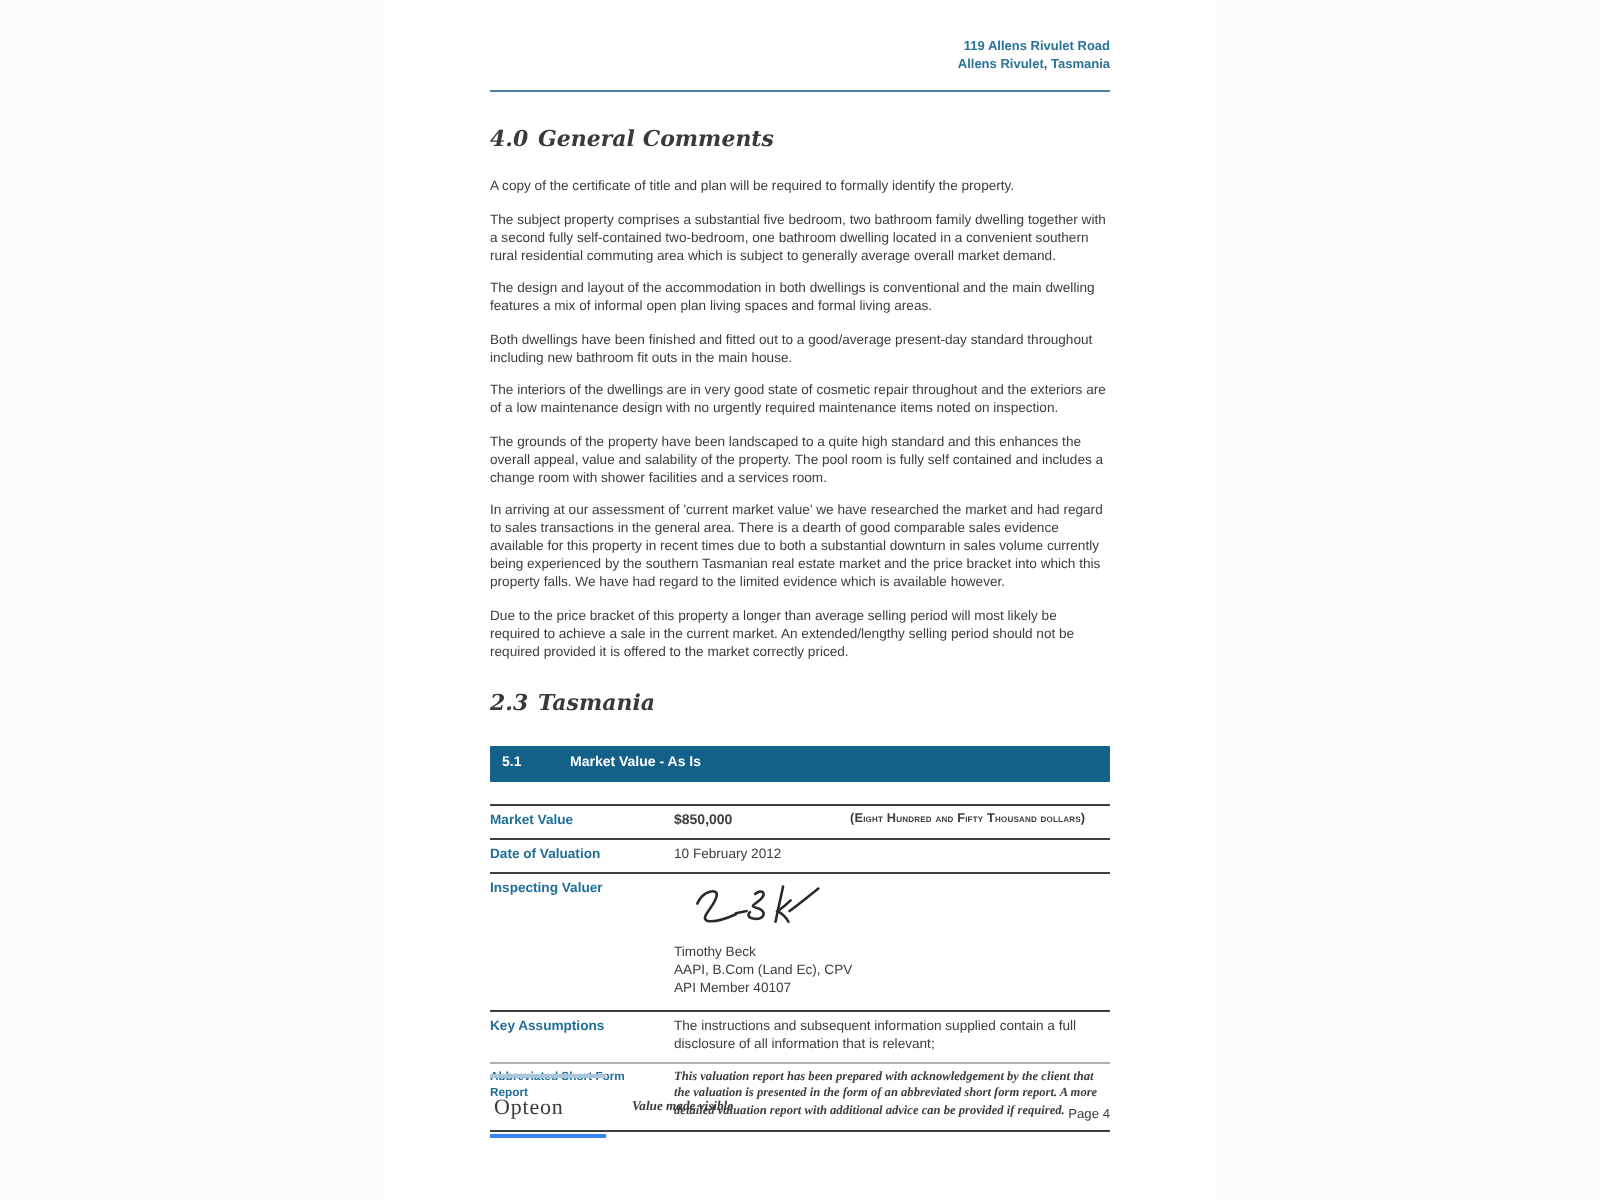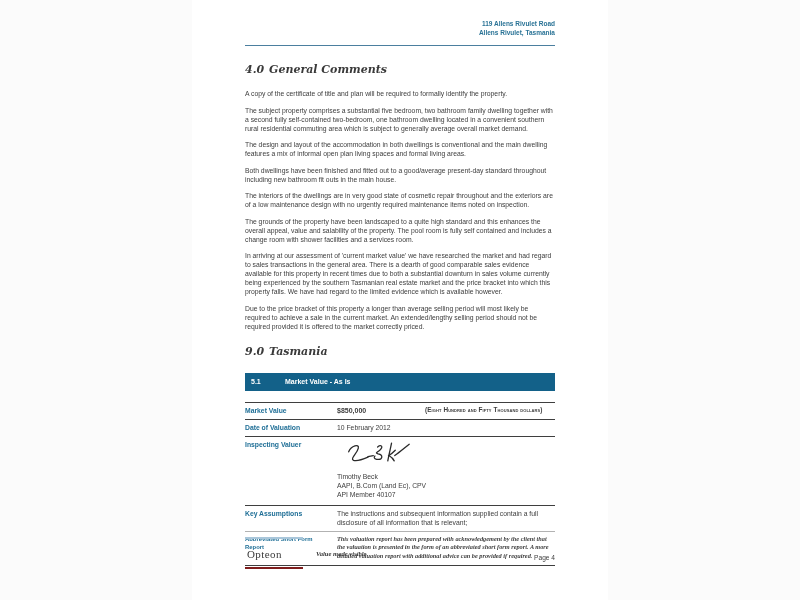--- a/index.html
+++ b/index.html
@@ -124,7 +124,7 @@
     <p class="para">Due to the price bracket of this property a longer than average selling period will most likely be required to achieve a sale in the current market.   An extended/lengthy selling period should not be required provided it is offered to the market correctly priced.</p>
 
     <div class="sec-heading" style="margin-top:14px;">
-      <span class="sec-num">9.0</span><span>Tasmania</span>
+      <span class="sec-num">2.3</span><span>Tasmania</span>
     </div>
 
     <div class="vtable">

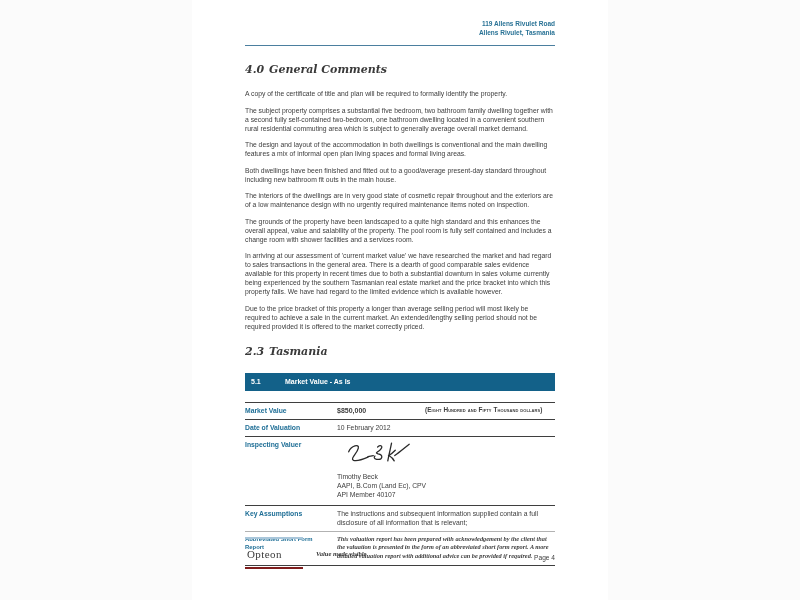--- a/index.html
+++ b/index.html
@@ -81,7 +81,7 @@
     display: flex; align-items: center;
   }
   .opteon-logo {
-    border-top: 2px solid #a9c6da; border-bottom: 2px solid #7f1d1d;
+    border-top: 2px solid #a9c6da; border-bottom: 2px solid #3b82f6;
     padding: 5px 2px 5px 2px; width: 58px;
   }
   .opteon-logo .logo-text {

